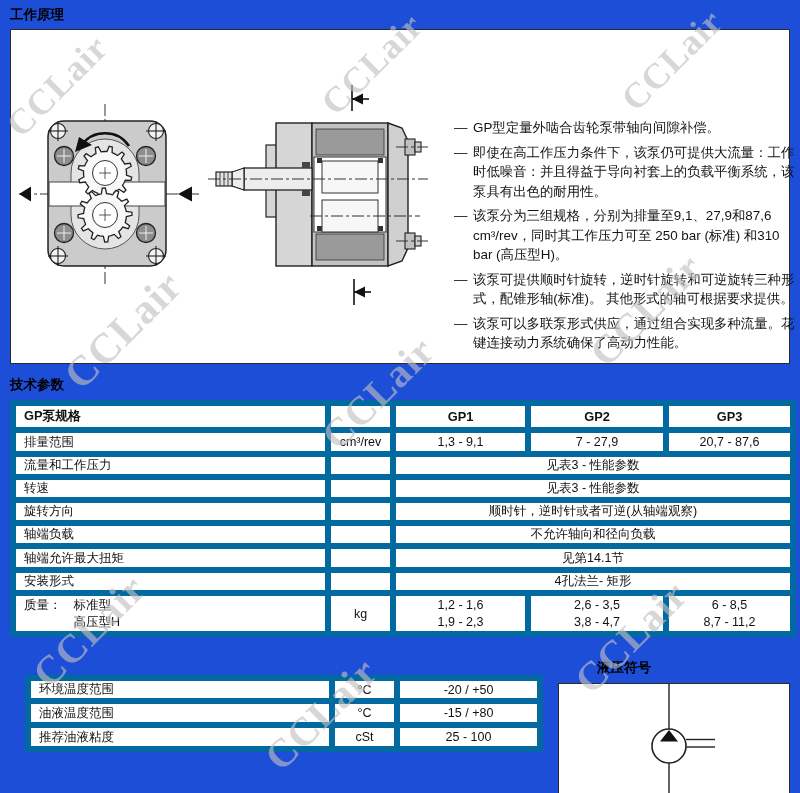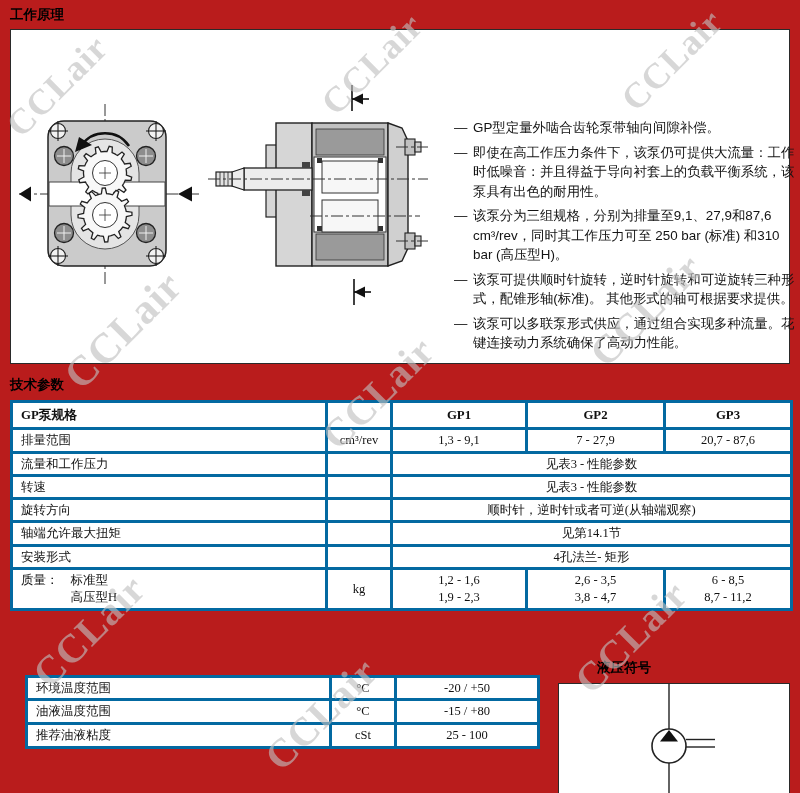--- a/index.html
+++ b/index.html
@@ -3,7 +3,7 @@
 <meta charset="utf-8">
 <style>
   html,body{margin:0;padding:0;background:#fff;}
-  #page{position:relative;width:800px;height:793px;background:#b91c1c;overflow:hidden;
+  #page{position:relative;width:800px;height:793px;background:#1d4ed8;overflow:hidden;
         font-family:"Liberation Sans","DejaVu Sans",sans-serif;color:#111;}
   .sec-title{position:absolute;font-size:13.5px;font-weight:bold;color:#000;}
   

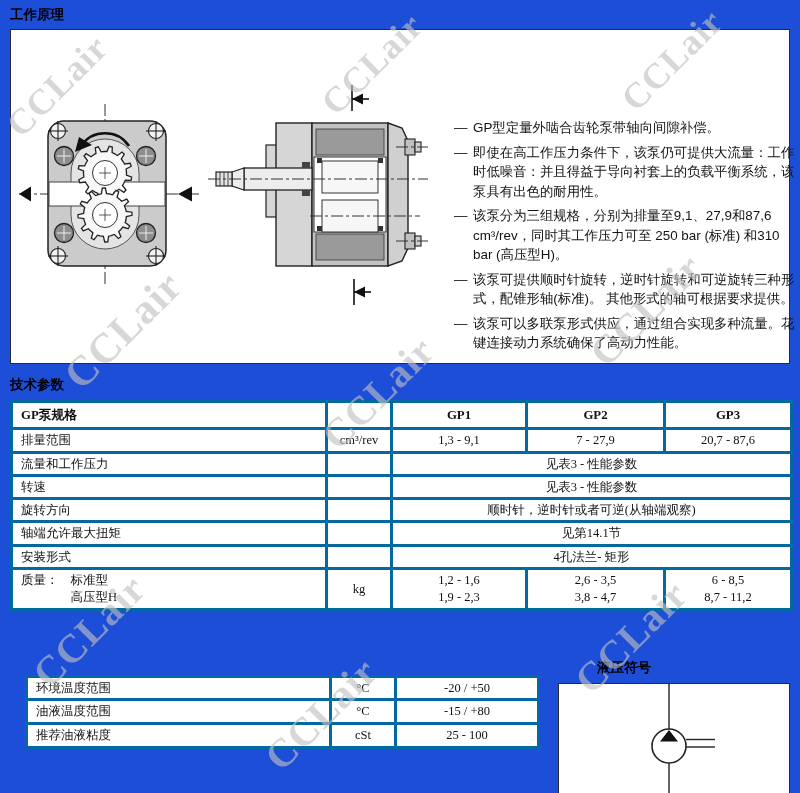--- a/index.html
+++ b/index.html
@@ -20,7 +20,7 @@
   table{border-collapse:collapse;table-layout:fixed;position:absolute;background:#fff;}
   #t1{left:10px;top:400px;width:780px;border-top:2.5px solid #111;}
   #t2{left:18px;top:675px;width:512px;border-top:2px solid #111;margin-left:7px;}
-  td{border:3px solid #0369a1;font-size:12.5px;padding:0;overflow:hidden;white-space:nowrap;font-family:Liberation Serif, serif;}
+  td{border:6px solid #0369a1;font-size:12.5px;padding:0;overflow:hidden;white-space:nowrap;}
   td.lbl{text-align:left;padding-left:8px;}
   td.c{text-align:center;}
   .b{font-weight:bold;font-size:12.8px;}

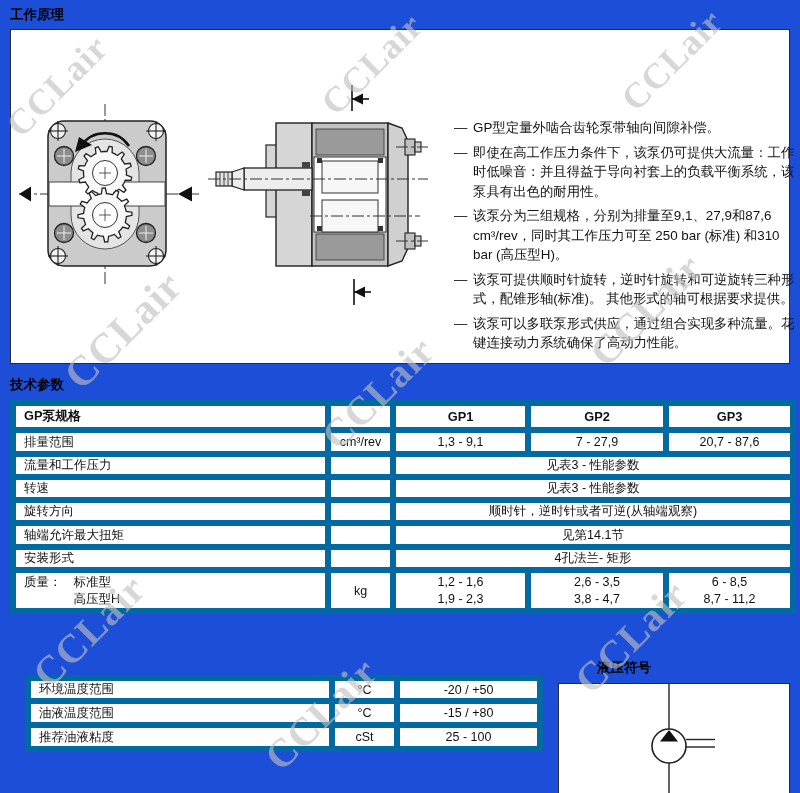--- a/index.html
+++ b/index.html
@@ -220,6 +220,11 @@
       <td class="lbl">旋转方向</td>
       <td class="c"></td>
       <td class="c" colspan="3">顺时针，逆时针或者可逆(从轴端观察)</td>
+    </tr>
+    <tr style="height:23px">
+      <td class="lbl">轴端负载</td>
+      <td class="c"></td>
+      <td class="c" colspan="3">不允许轴向和径向负载</td>
     </tr>
     <tr style="height:24px">
       <td class="lbl">轴端允许最大扭矩</td>

